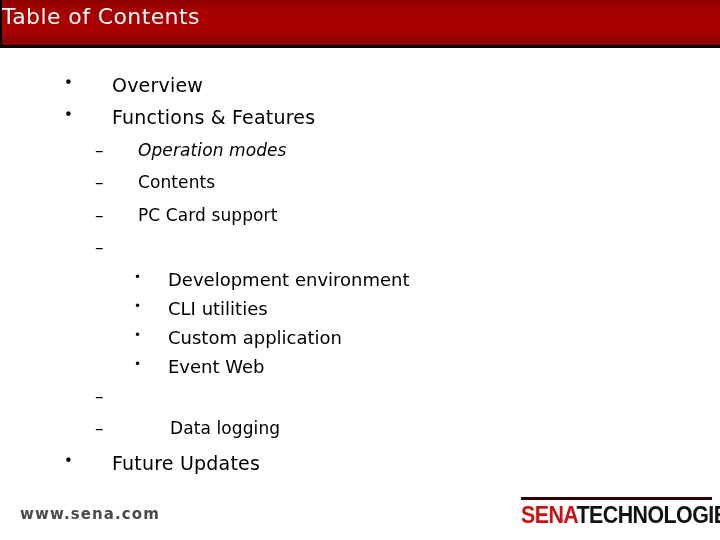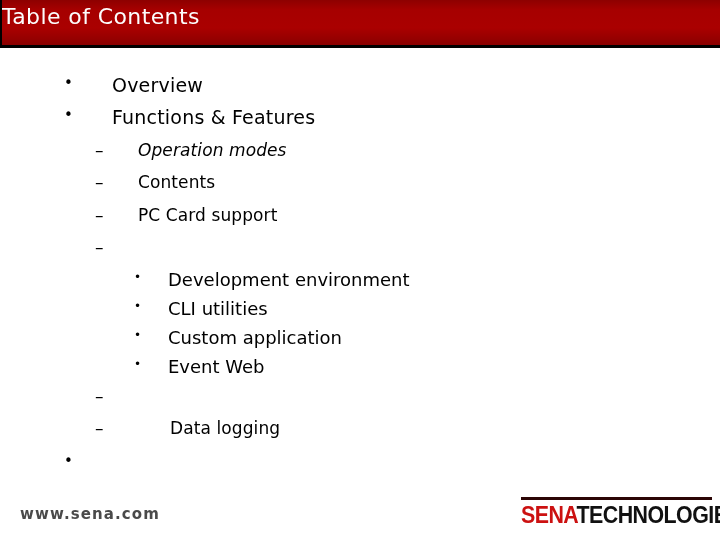--- a/index.html
+++ b/index.html
@@ -164,6 +164,7 @@
     <div class="marker lvl2-marker" style="left: 95px; top: 372px;">–</div>
     <div class="row lvl2" style="left: 138px; top: 372px; margin-left: 32px;">Data logging</div>
     <div class="marker lvl1-marker" style="left: 64px; top: 406px;">•</div>
+    <div class="row lvl1" style="left: 112px; top: 406px;">Future Updates</div>
   </div>
 
 <div class="footer-url">www.sena.com</div>

